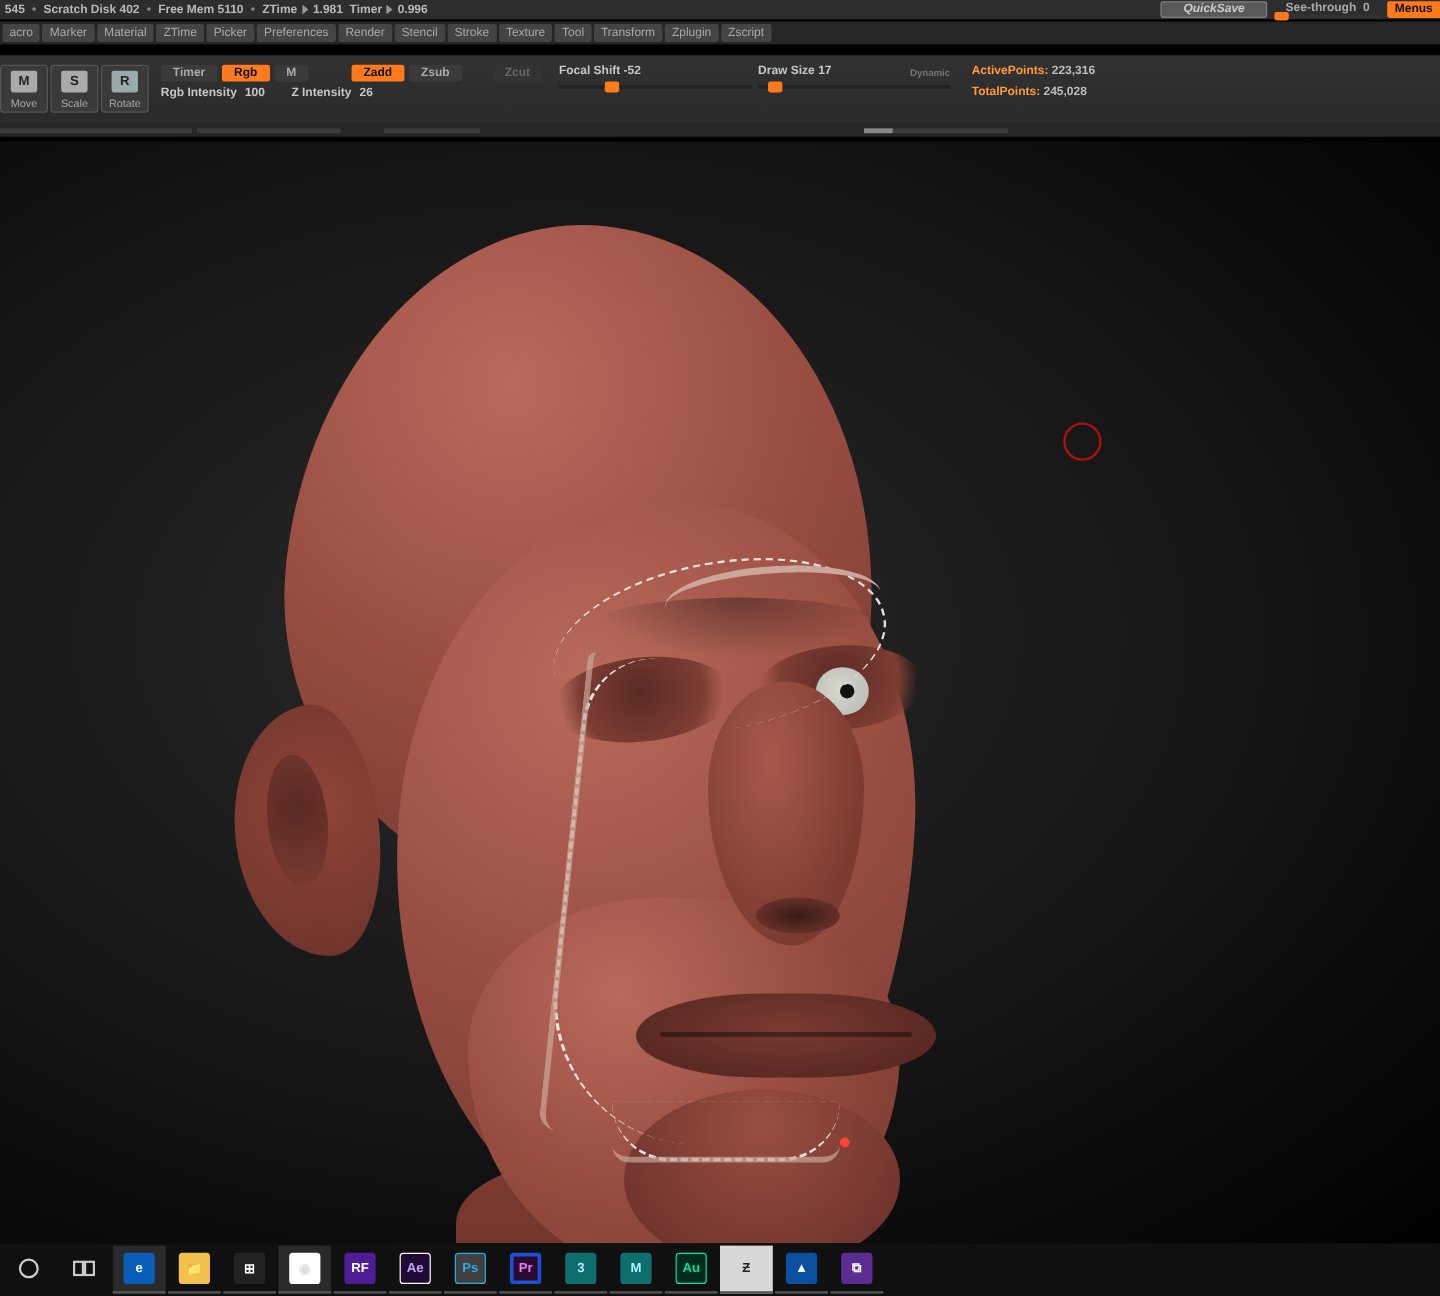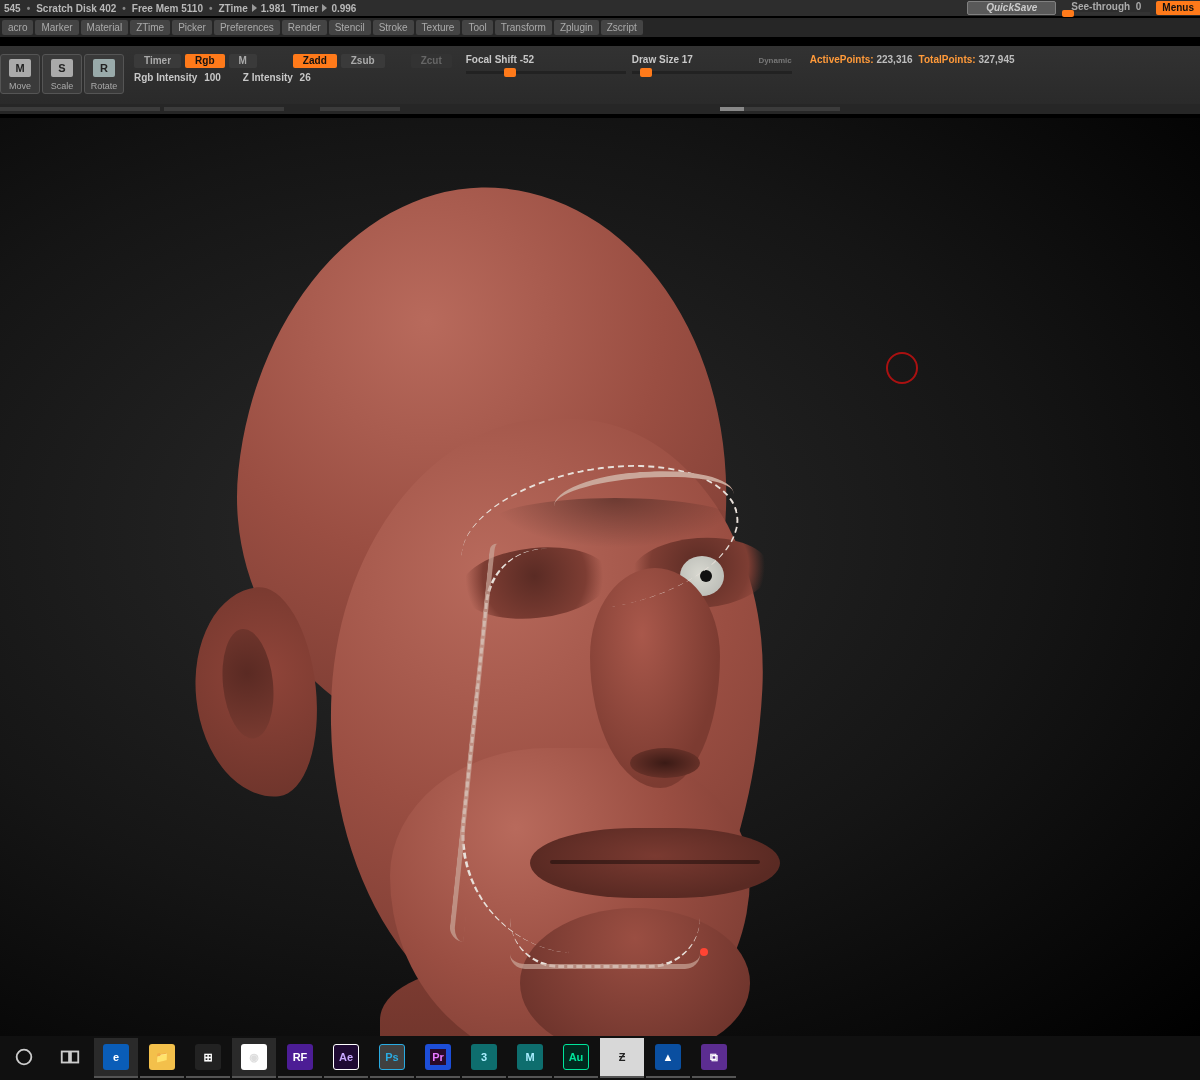--- a/index.html
+++ b/index.html
@@ -37,7 +37,7 @@
   .slider .sl-track{width:160px;height:3px;background:#222;margin-top:6px;position:relative}
   .slider .sl-knob{position:absolute;top:-3px;width:12px;height:9px;background:#ff7a1a;border-radius:2px}
   .dyn{font-size:8px;color:#777;align-self:flex-end;margin-top:-4px}
-  .stats{display:flex;flex-direction:row;gap:6px;margin-left:18px;color:#bdbdbd;font-weight:bold}
+  .stats{display:flex;flex-direction:column;gap:6px;margin-left:18px;color:#bdbdbd;font-weight:bold}
   .stats span.k{color:#ff9a3a}
 
   

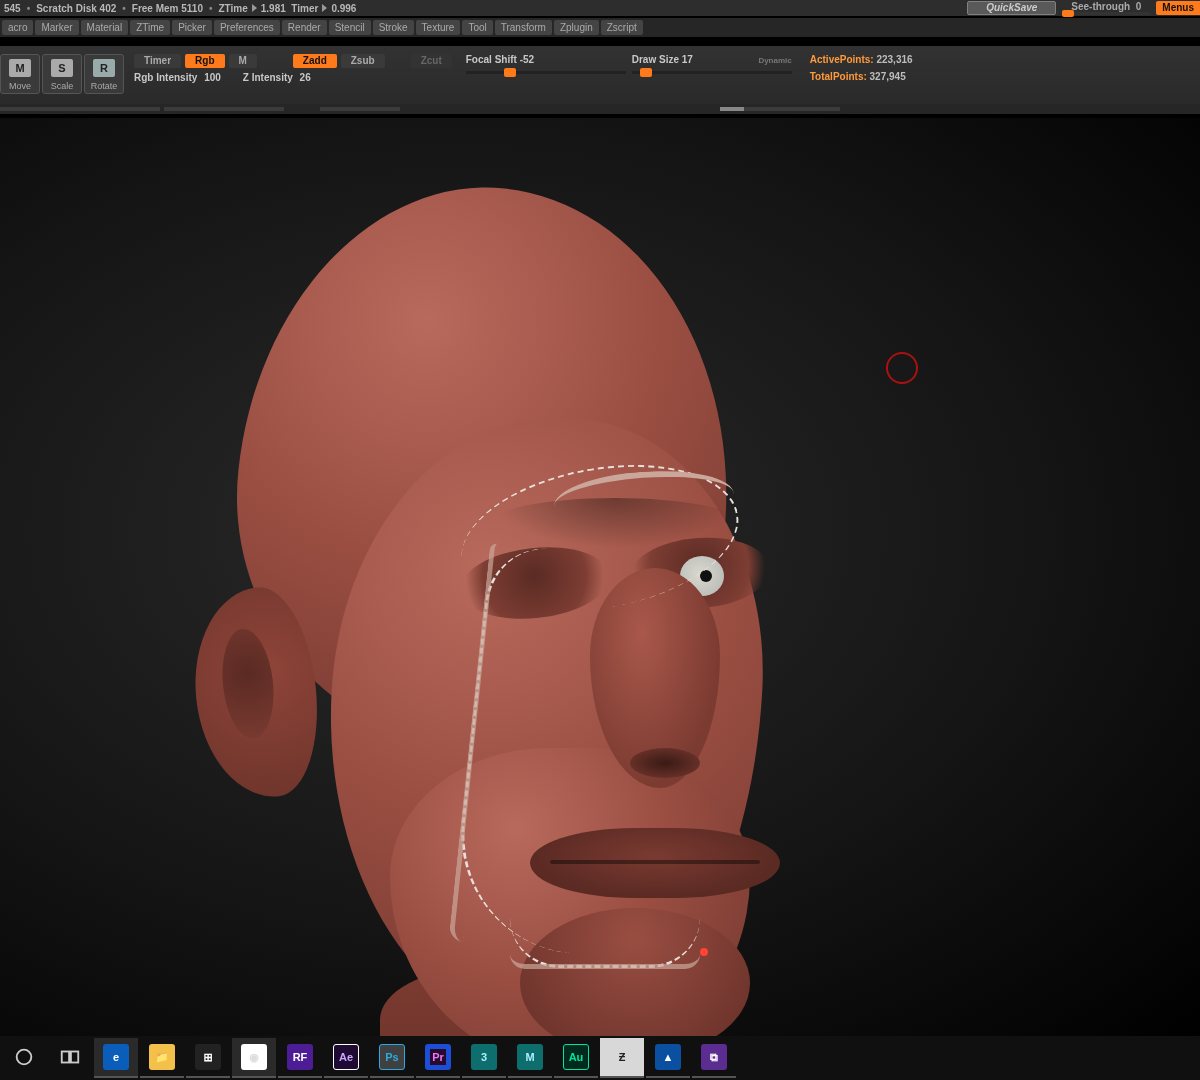--- a/index.html
+++ b/index.html
@@ -192,7 +192,7 @@
 
   <div class="stats">
     <div><span class="k">ActivePoints:</span>&nbsp;<span>223,316</span></div>
-    <div><span class="k">TotalPoints:</span>&nbsp;<span>327,945</span></div>
+    <div><span class="k">TotalPoints:</span>&nbsp;<span>245,028</span></div>
   </div>
 </div>
 

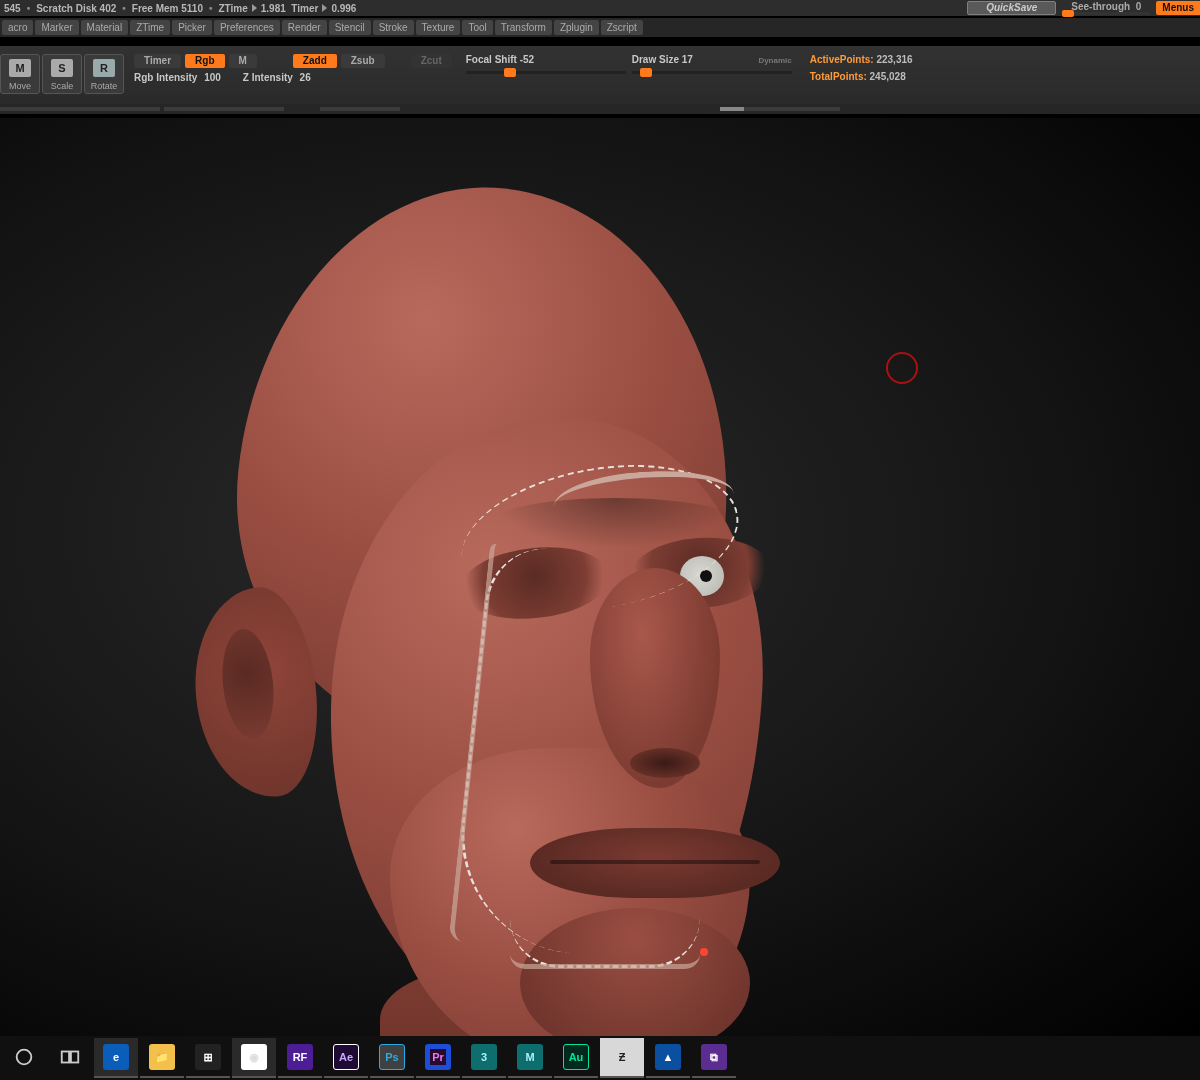--- a/index.html
+++ b/index.html
@@ -261,7 +261,7 @@
       <div class="sq" style="background:#404040;color:#29abe2;border:1px solid #29abe2">Ps</div>
     </div>
   <div class="tb app">
-      <div class="sq" style="background:#2a0a2a;color:#e878ff;border:5px solid #1d4ed8">Pr</div>
+      <div class="sq" style="background:#2a0a2a;color:#e878ff;border:3px solid #1d4ed8">Pr</div>
     </div>
   <div class="tb app">
       <div class="sq" style="background:#0e6e6e;color:#aef">3</div>

